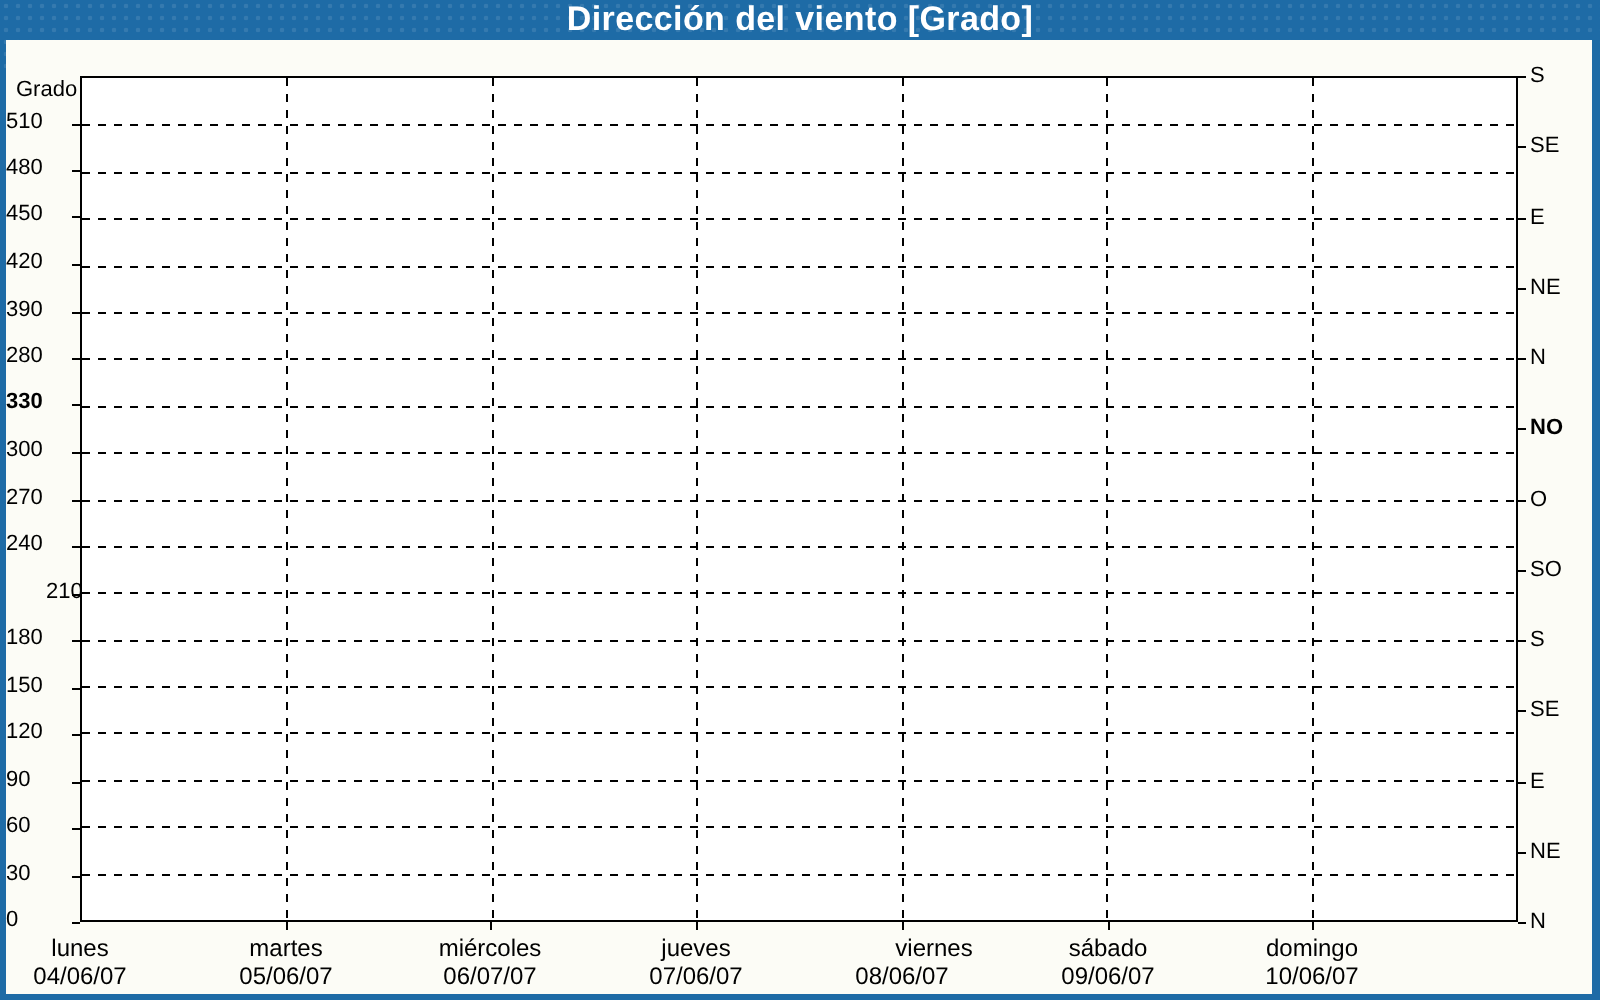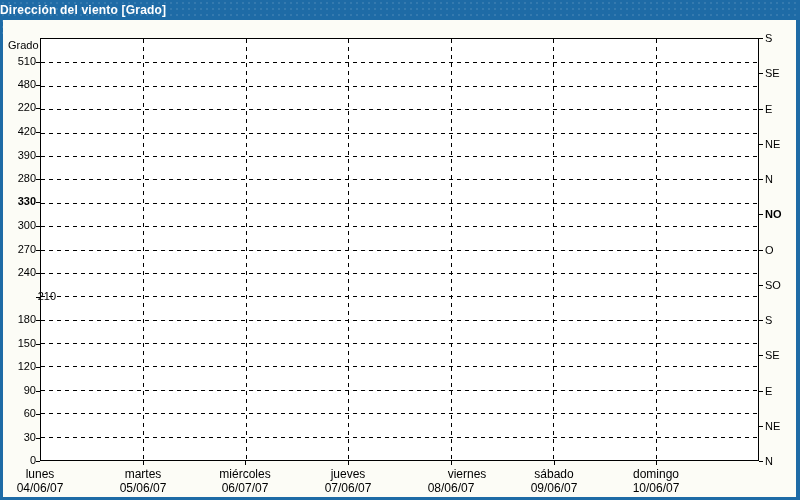--- a/index.html
+++ b/index.html
@@ -15,7 +15,7 @@
     background-image:radial-gradient(circle,rgba(255,255,255,.10) 1px,transparent 1.3px);
     background-size:6px 6px;
     color:var(--titleText,#fff);
-    font-size:12px;font-weight:bold;line-height:20px;
+    font-size:17px;font-weight:bold;line-height:20px;text-align:center;
     letter-spacing:.2px;
   }
   #content{

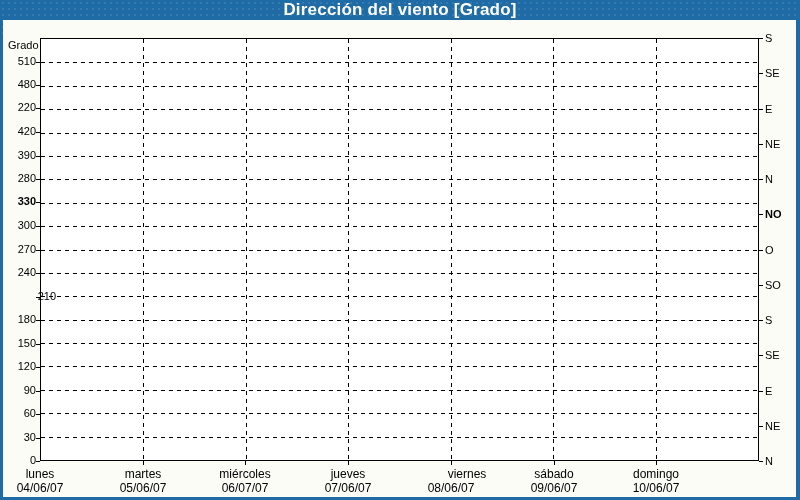--- a/index.html
+++ b/index.html
@@ -37,7 +37,7 @@
   }
   .ylab{
     position:absolute;left:0;width:33px;height:13px;line-height:13px;
-    text-align:right;font-size:11px;color:var(--text,#000);
+    text-align:left;font-size:11px;color:var(--text,#000);
   }
   .y2lab{
     position:absolute;left:762px;height:13px;line-height:13px;

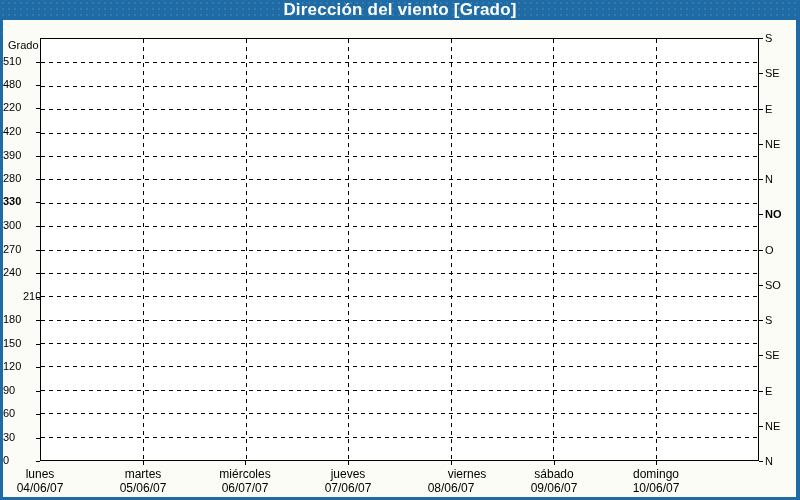--- a/index.html
+++ b/index.html
@@ -118,7 +118,7 @@
       <div class="tick" style="left: 33px; top: 136px; width: 4px; height: 1px;"></div>
       <div class="ylab" style="top: 105px;">420</div>
       <div class="tick" style="left: 33px; top: 112px; width: 4px; height: 1px;"></div>
-      <div class="ylab" style="top: 81px;">220</div>
+      <div class="ylab" style="top: 81px;">450</div>
       <div class="tick" style="left: 33px; top: 88px; width: 4px; height: 1px;"></div>
       <div class="ylab" style="top: 58px;">480</div>
       <div class="tick" style="left: 33px; top: 65px; width: 4px; height: 1px;"></div>

